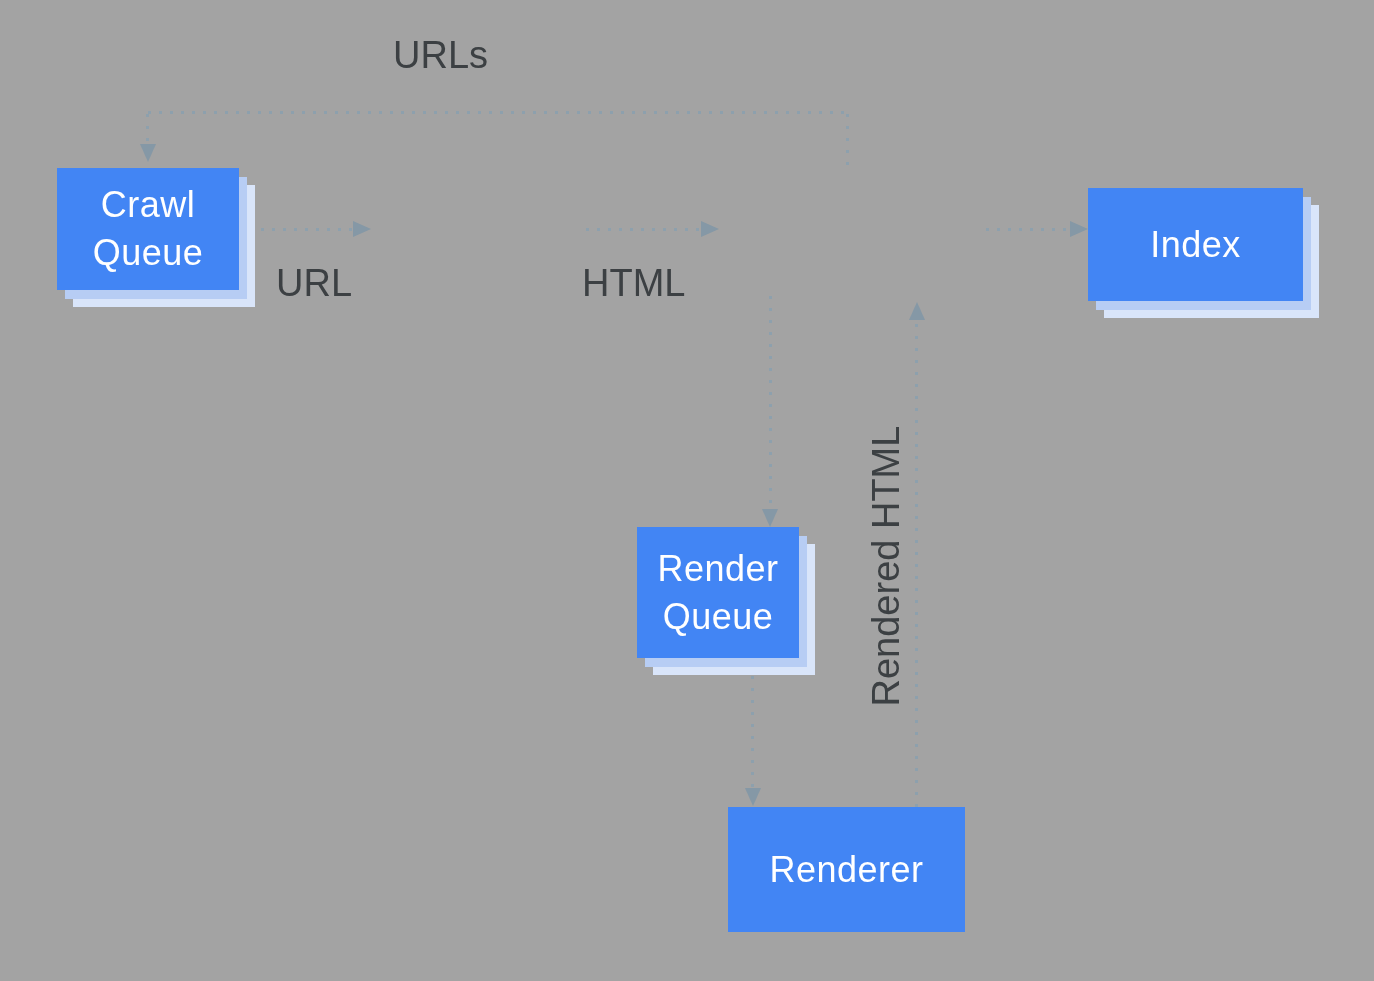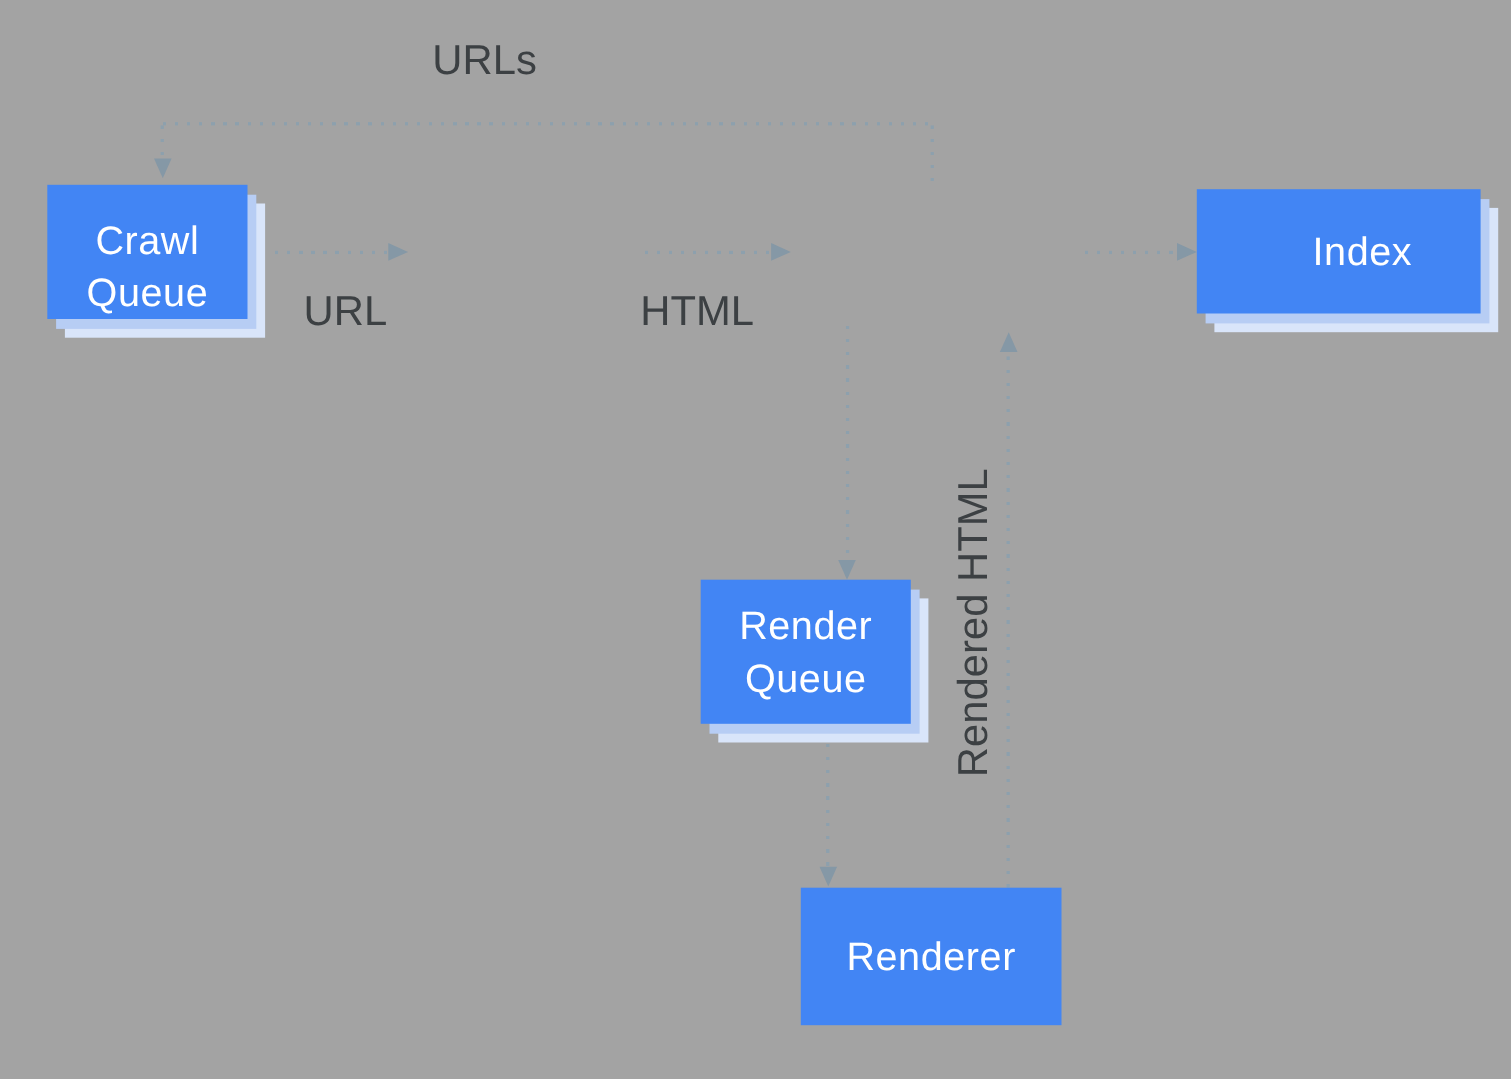--- a/index.html
+++ b/index.html
@@ -70,7 +70,7 @@
   }
 
   
-  #node-crawl-queue  { left: 43px;   top: 168px; width: 182px; height: 122px; align-items: flex-end; }
+  #node-crawl-queue  { left: 57px;   top: 168px; width: 182px; height: 122px; }
   #node-crawler      { left: 371px;  top: 172px; width: 207px; height: 116px; }
   #node-processing   { left: 719px;  top: 172px; width: 259px; height: 116px; }
   #node-index        { left: 1088px; top: 172px; width: 215px; height: 113px; padding-left: 43px; }

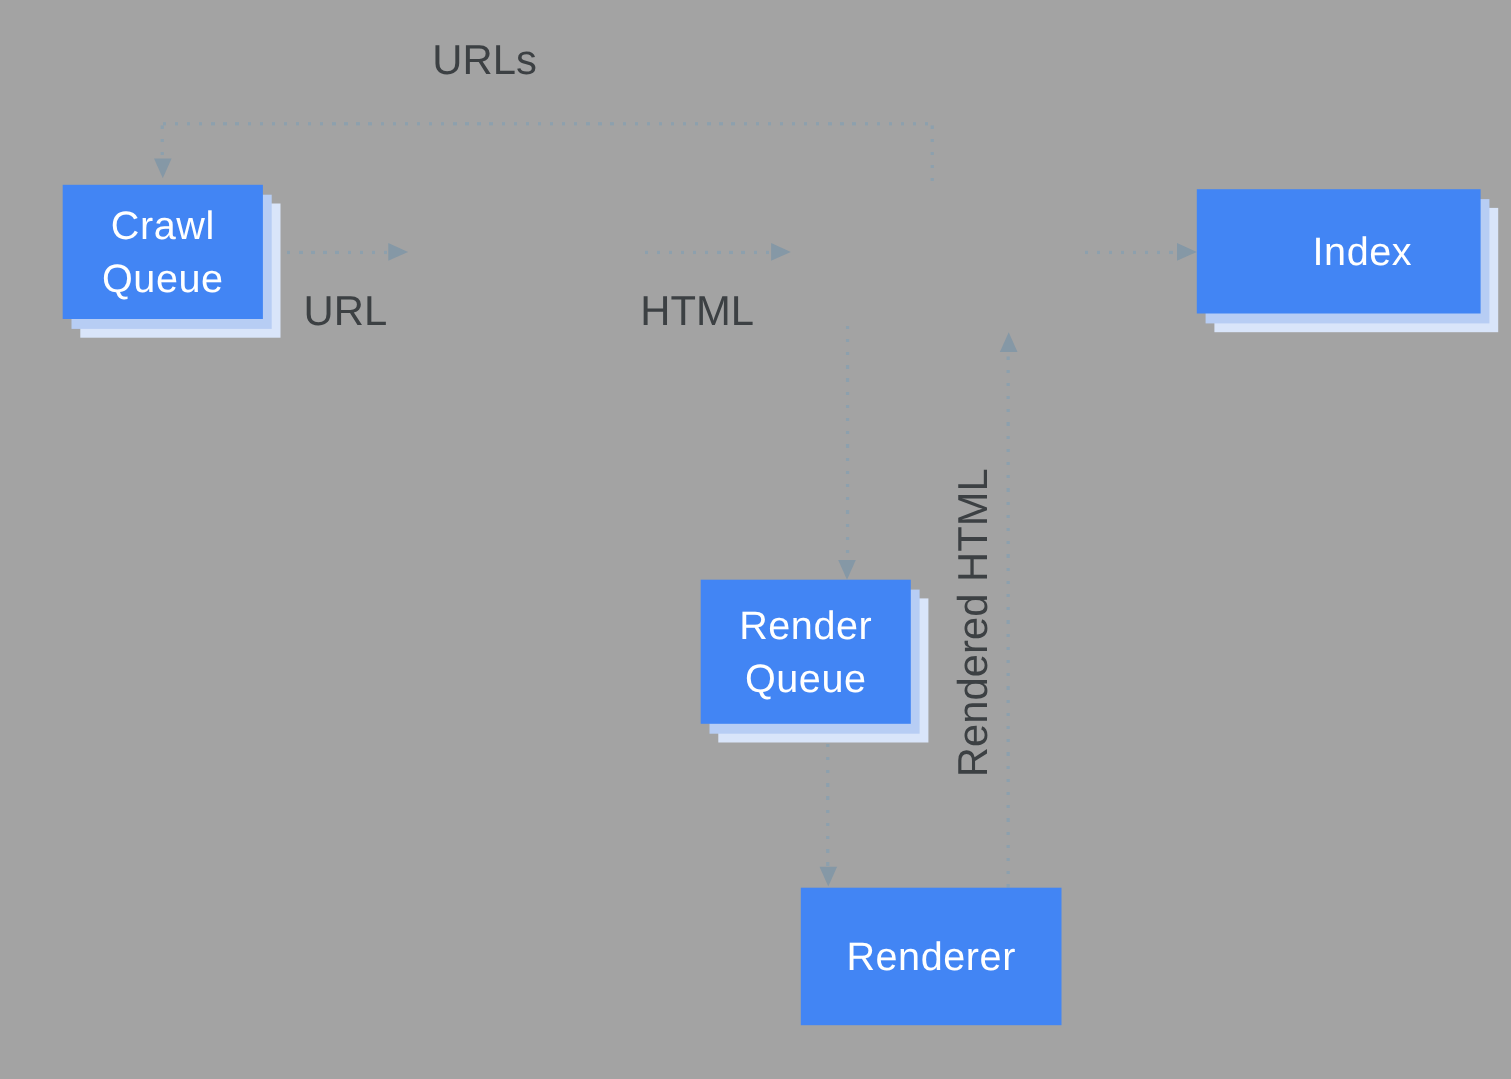--- a/index.html
+++ b/index.html
@@ -73,7 +73,7 @@
   #node-crawl-queue  { left: 57px;   top: 168px; width: 182px; height: 122px; }
   #node-crawler      { left: 371px;  top: 172px; width: 207px; height: 116px; }
   #node-processing   { left: 719px;  top: 172px; width: 259px; height: 116px; }
-  #node-index        { left: 1088px; top: 172px; width: 215px; height: 113px; padding-left: 43px; }
+  #node-index        { left: 1088px; top: 188px; width: 215px; height: 113px; }
   #node-render-queue { left: 637px;  top: 527px; width: 191px; height: 131px; }
   #node-renderer     { left: 728px;  top: 807px; width: 237px; height: 125px; }
 

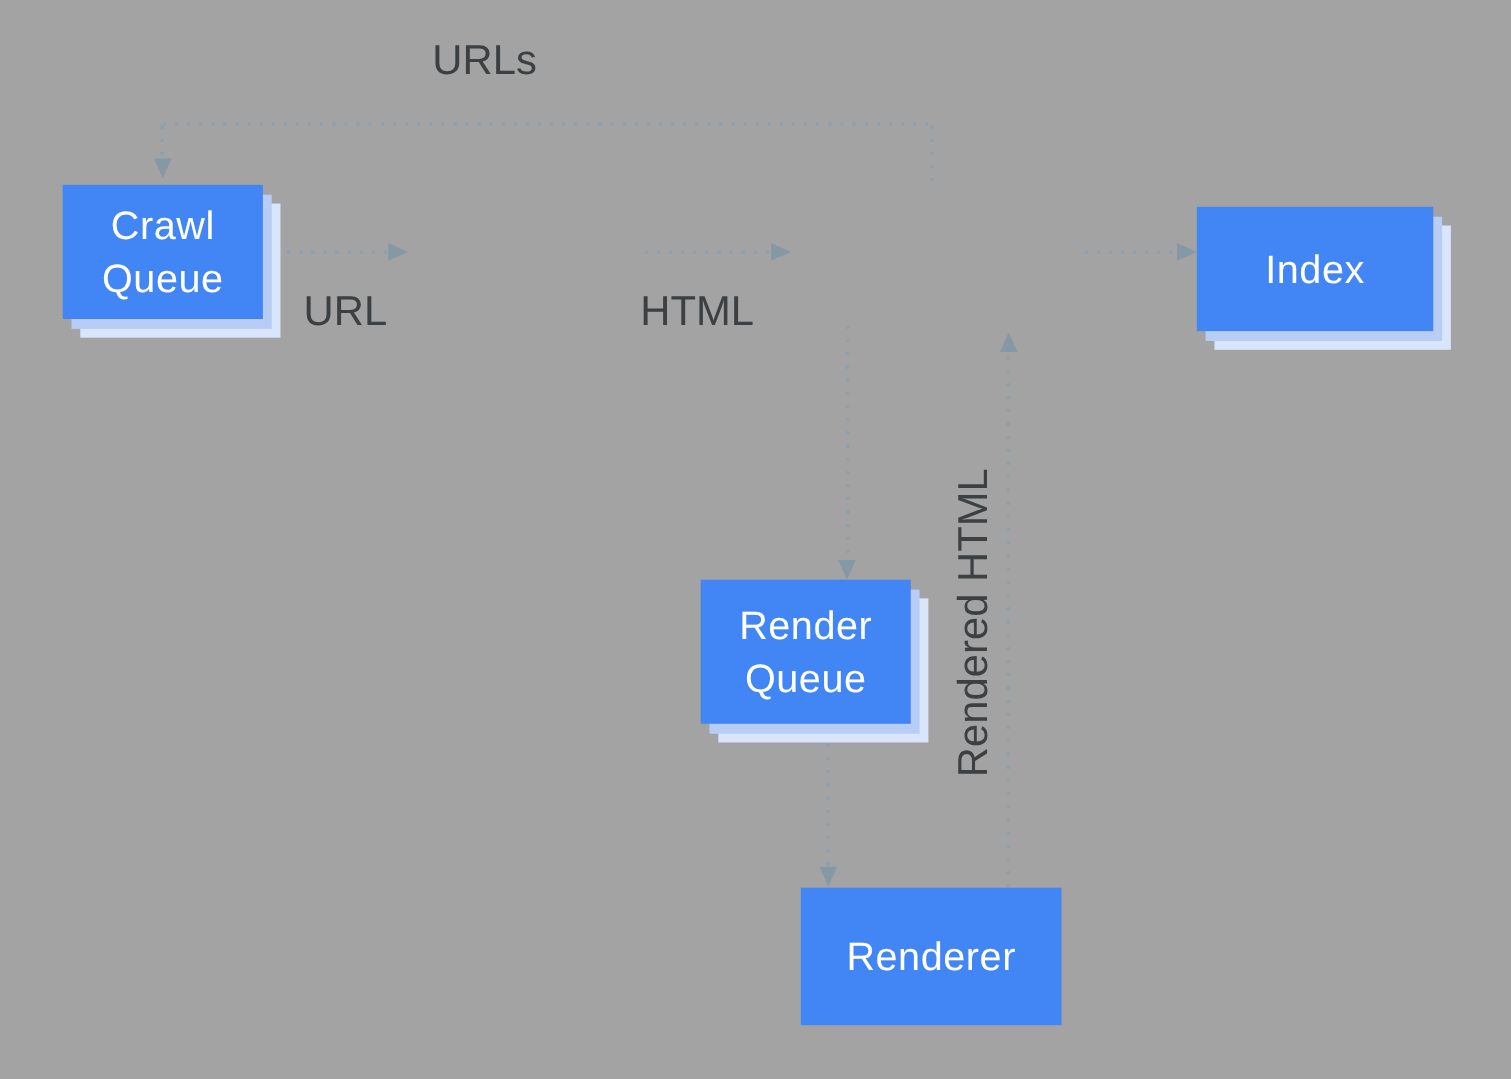--- a/index.html
+++ b/index.html
@@ -74,7 +74,7 @@
   #node-crawler      { left: 371px;  top: 172px; width: 207px; height: 116px; }
   #node-processing   { left: 719px;  top: 172px; width: 259px; height: 116px; }
   #node-index        { left: 1088px; top: 188px; width: 215px; height: 113px; }
-  #node-render-queue { left: 637px;  top: 527px; width: 191px; height: 131px; }
+  #node-render-queue { left: 637px;  top: 527px; width: 162px; height: 131px; }
   #node-renderer     { left: 728px;  top: 807px; width: 237px; height: 125px; }
 
   

